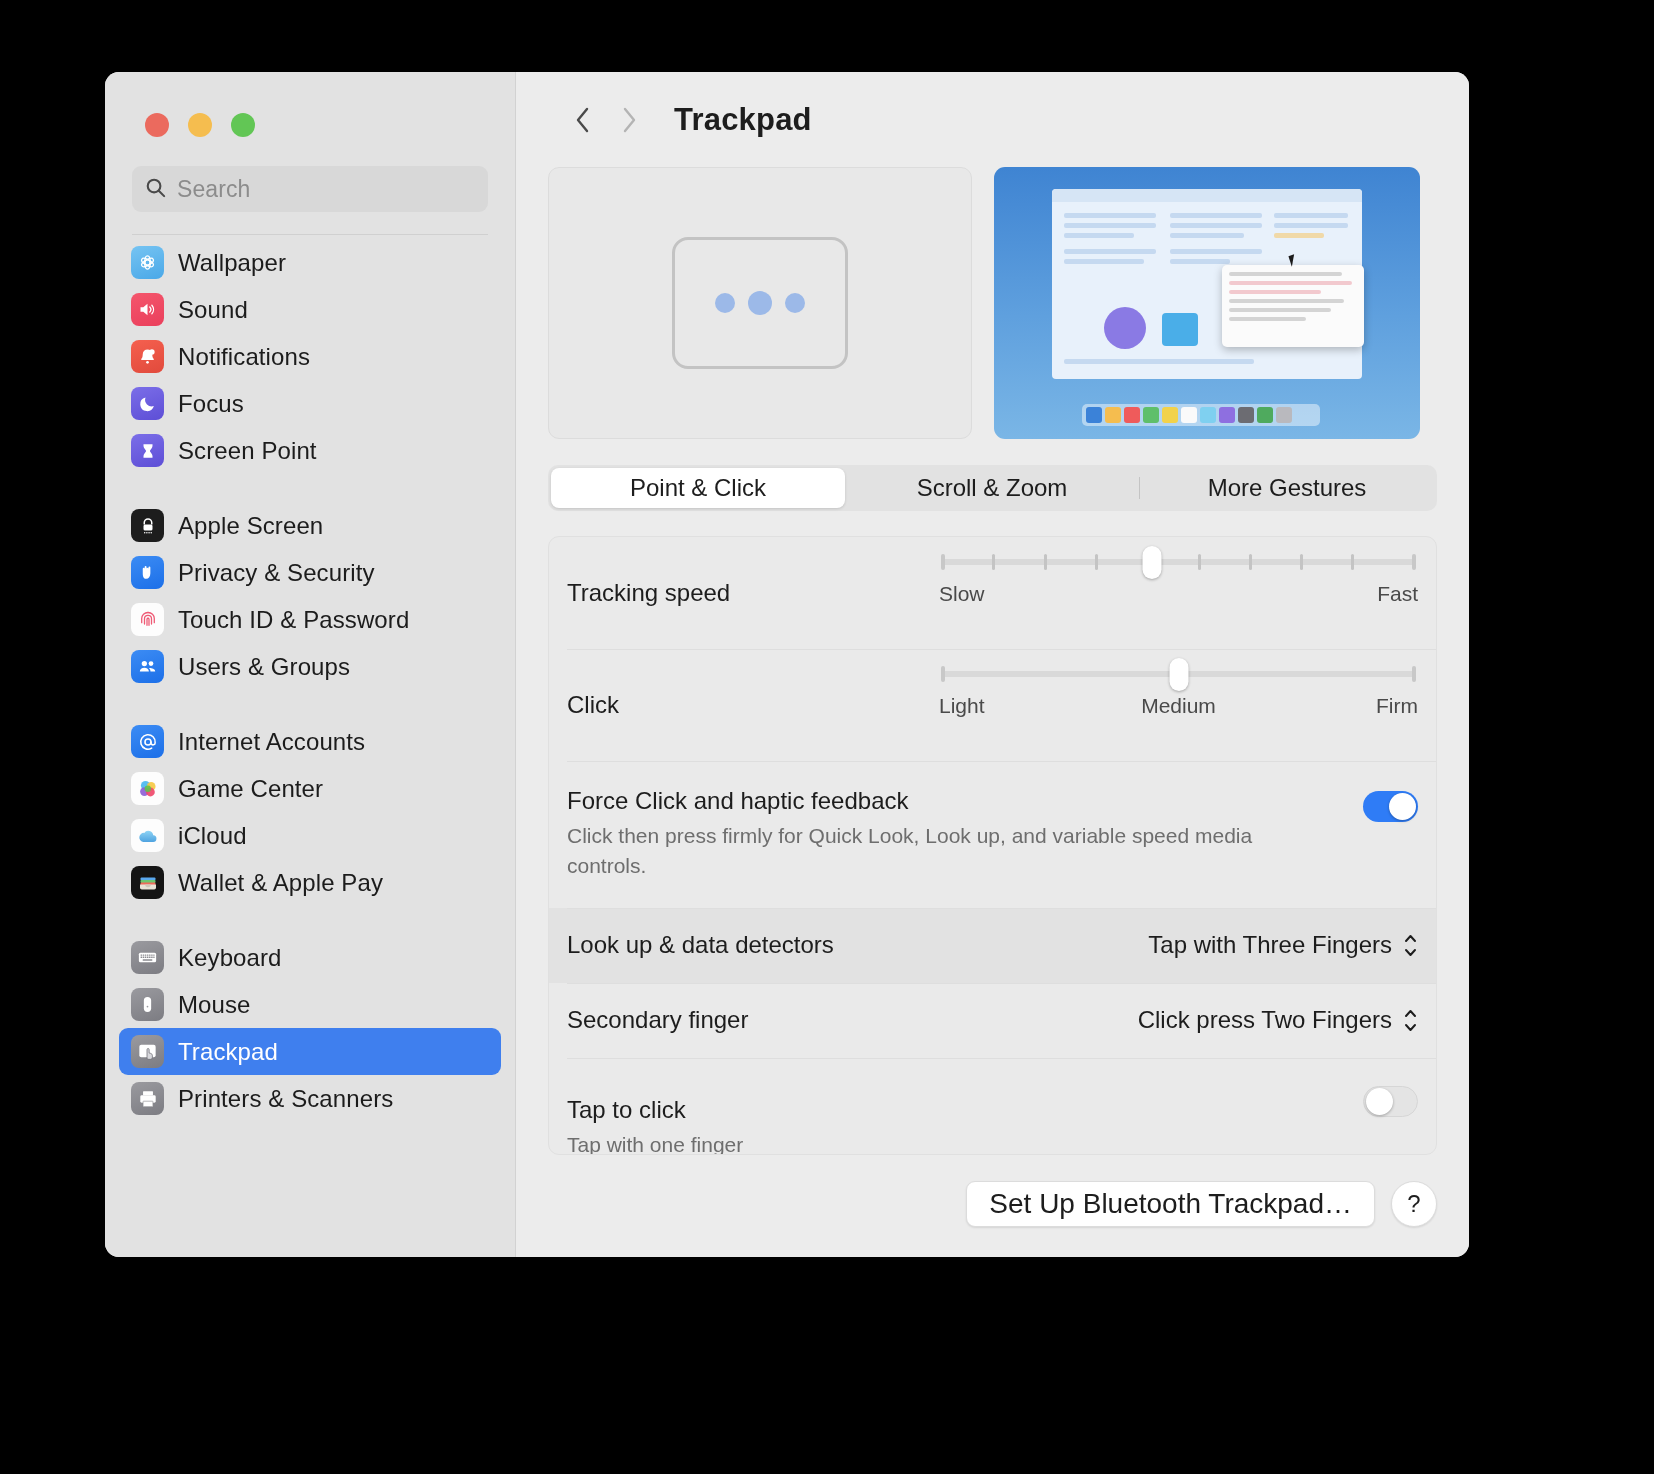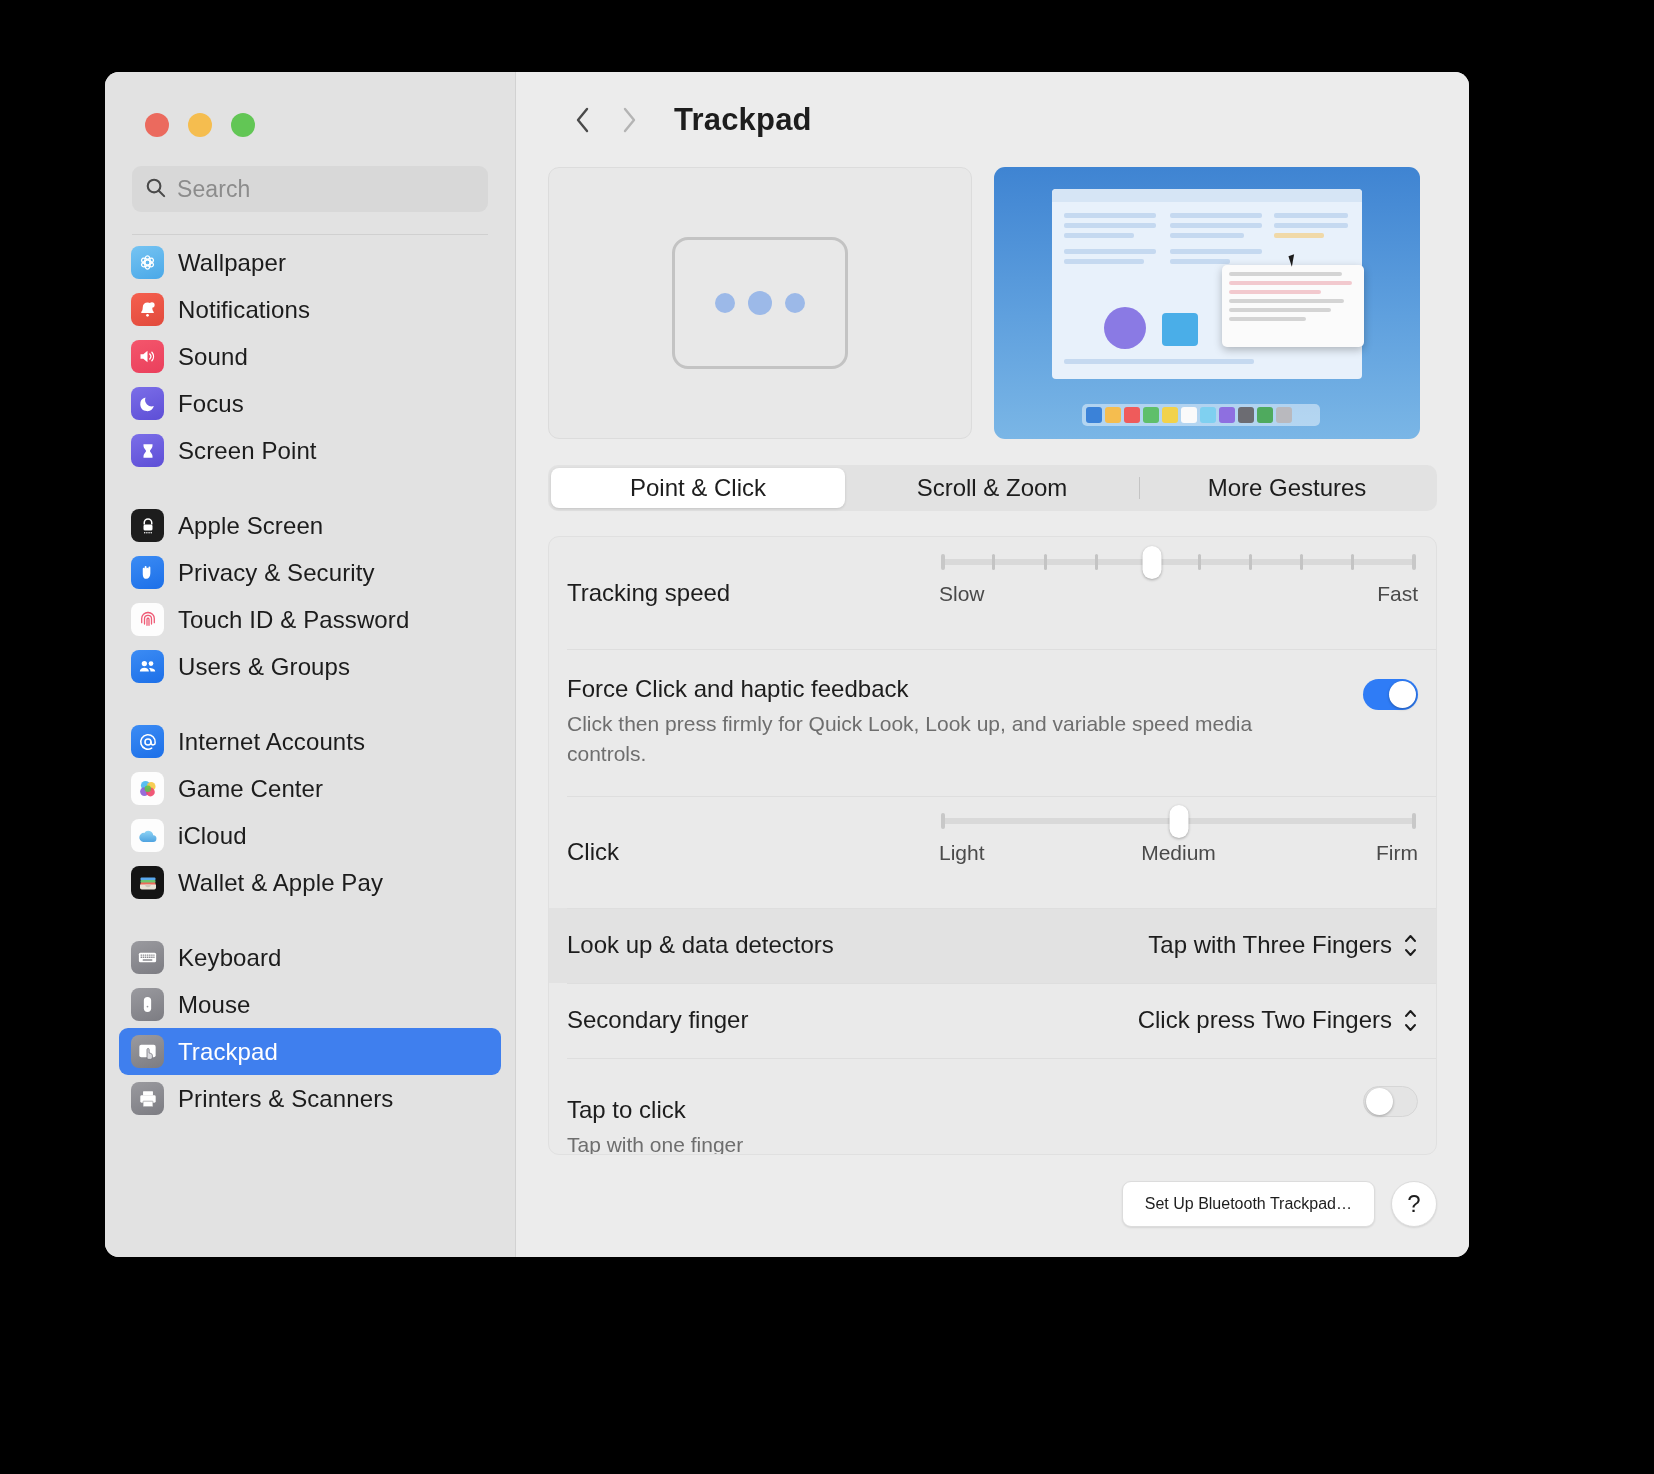--- a/index.html
+++ b/index.html
@@ -403,17 +403,6 @@
       </div>
 
       <div class="navitem">
-        <span class="icn bg-notifications">
-          <svg width="19" height="19" viewBox="0 0 24 24" fill="#fff">
-            <path d="M12 3a6 6 0 0 0-6 6c0 4-1.4 5.4-2 6.3-.3.5 0 1.2.7 1.2h14.6c.7 0 1-.7.7-1.2-.6-.9-2-2.3-2-6.3a6 6 0 0 0-6-6z"></path>
-            <circle cx="12" cy="19.3" r="1.7"></circle>
-            <circle cx="17.6" cy="6.3" r="3.4"></circle>
-          </svg>
-        </span>
-        <span class="navlabel">Notifications</span>
-      </div>
-
-      <div class="navitem">
         <span class="icn bg-sound">
           <svg width="21" height="21" viewBox="0 0 24 24" fill="#fff">
             <path d="M4 9.5h3.2L12 5.4v13.2L7.2 14.5H4z"></path>
@@ -424,6 +413,17 @@
           </svg>
         </span>
         <span class="navlabel">Sound</span>
+      </div>
+
+      <div class="navitem">
+        <span class="icn bg-notifications">
+          <svg width="19" height="19" viewBox="0 0 24 24" fill="#fff">
+            <path d="M12 3a6 6 0 0 0-6 6c0 4-1.4 5.4-2 6.3-.3.5 0 1.2.7 1.2h14.6c.7 0 1-.7.7-1.2-.6-.9-2-2.3-2-6.3a6 6 0 0 0-6-6z"></path>
+            <circle cx="12" cy="19.3" r="1.7"></circle>
+            <circle cx="17.6" cy="6.3" r="3.4"></circle>
+          </svg>
+        </span>
+        <span class="navlabel">Notifications</span>
       </div>
 
       <div class="navitem">

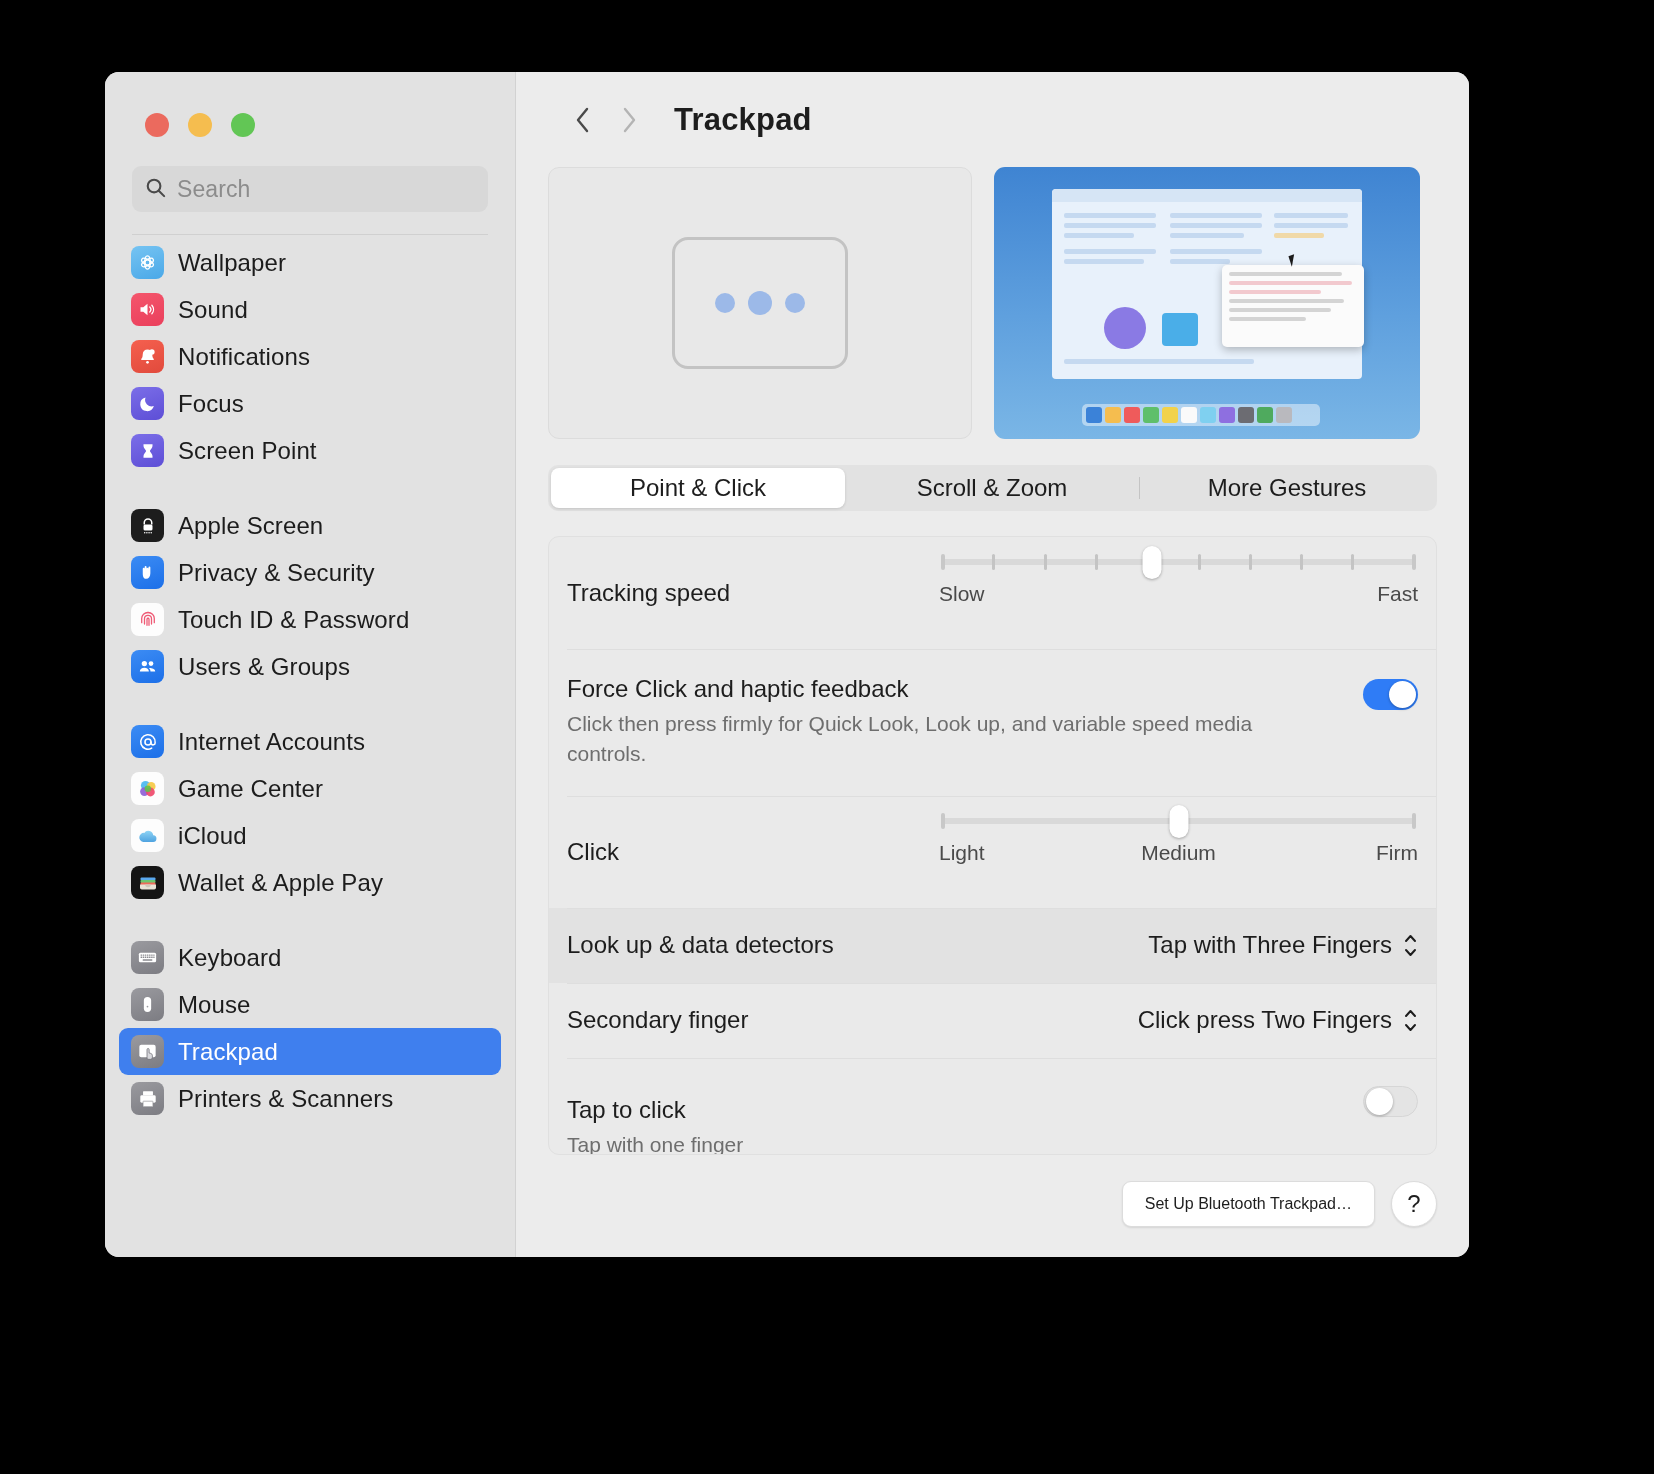--- a/index.html
+++ b/index.html
@@ -722,16 +722,6 @@
         </div>
       </div>
 
-      <div class="row" style="padding-top:26px; padding-bottom:26px; align-items:flex-start;">
-        <div style="flex:1; padding-right:30px;">
-          <div class="rowlabel">Force Click and haptic feedback</div>
-          <div class="rowsub">Click then press firmly for Quick Look, Look up, and variable speed media controls.</div>
-        </div>
-        <div class="toggle on" style="margin-top:4px;">
-          <div class="knob"></div>
-        </div>
-      </div>
-
       <div class="row slider-row" style="height:112px;">
         <div class="rowlabel">Click</div>
         <div class="slider-area">
@@ -748,6 +738,16 @@
         </div>
       </div>
 
+      <div class="row" style="padding-top:26px; padding-bottom:26px; align-items:flex-start;">
+        <div style="flex:1; padding-right:30px;">
+          <div class="rowlabel">Force Click and haptic feedback</div>
+          <div class="rowsub">Click then press firmly for Quick Look, Look up, and variable speed media controls.</div>
+        </div>
+        <div class="toggle on" style="margin-top:4px;">
+          <div class="knob"></div>
+        </div>
+      </div>
+
       <div class="row hl" style="height:75px; align-items:center;">
         <div class="rowlabel" style="flex:1;">Look up &amp; data detectors</div>
         <div style="display:flex; align-items:center;">

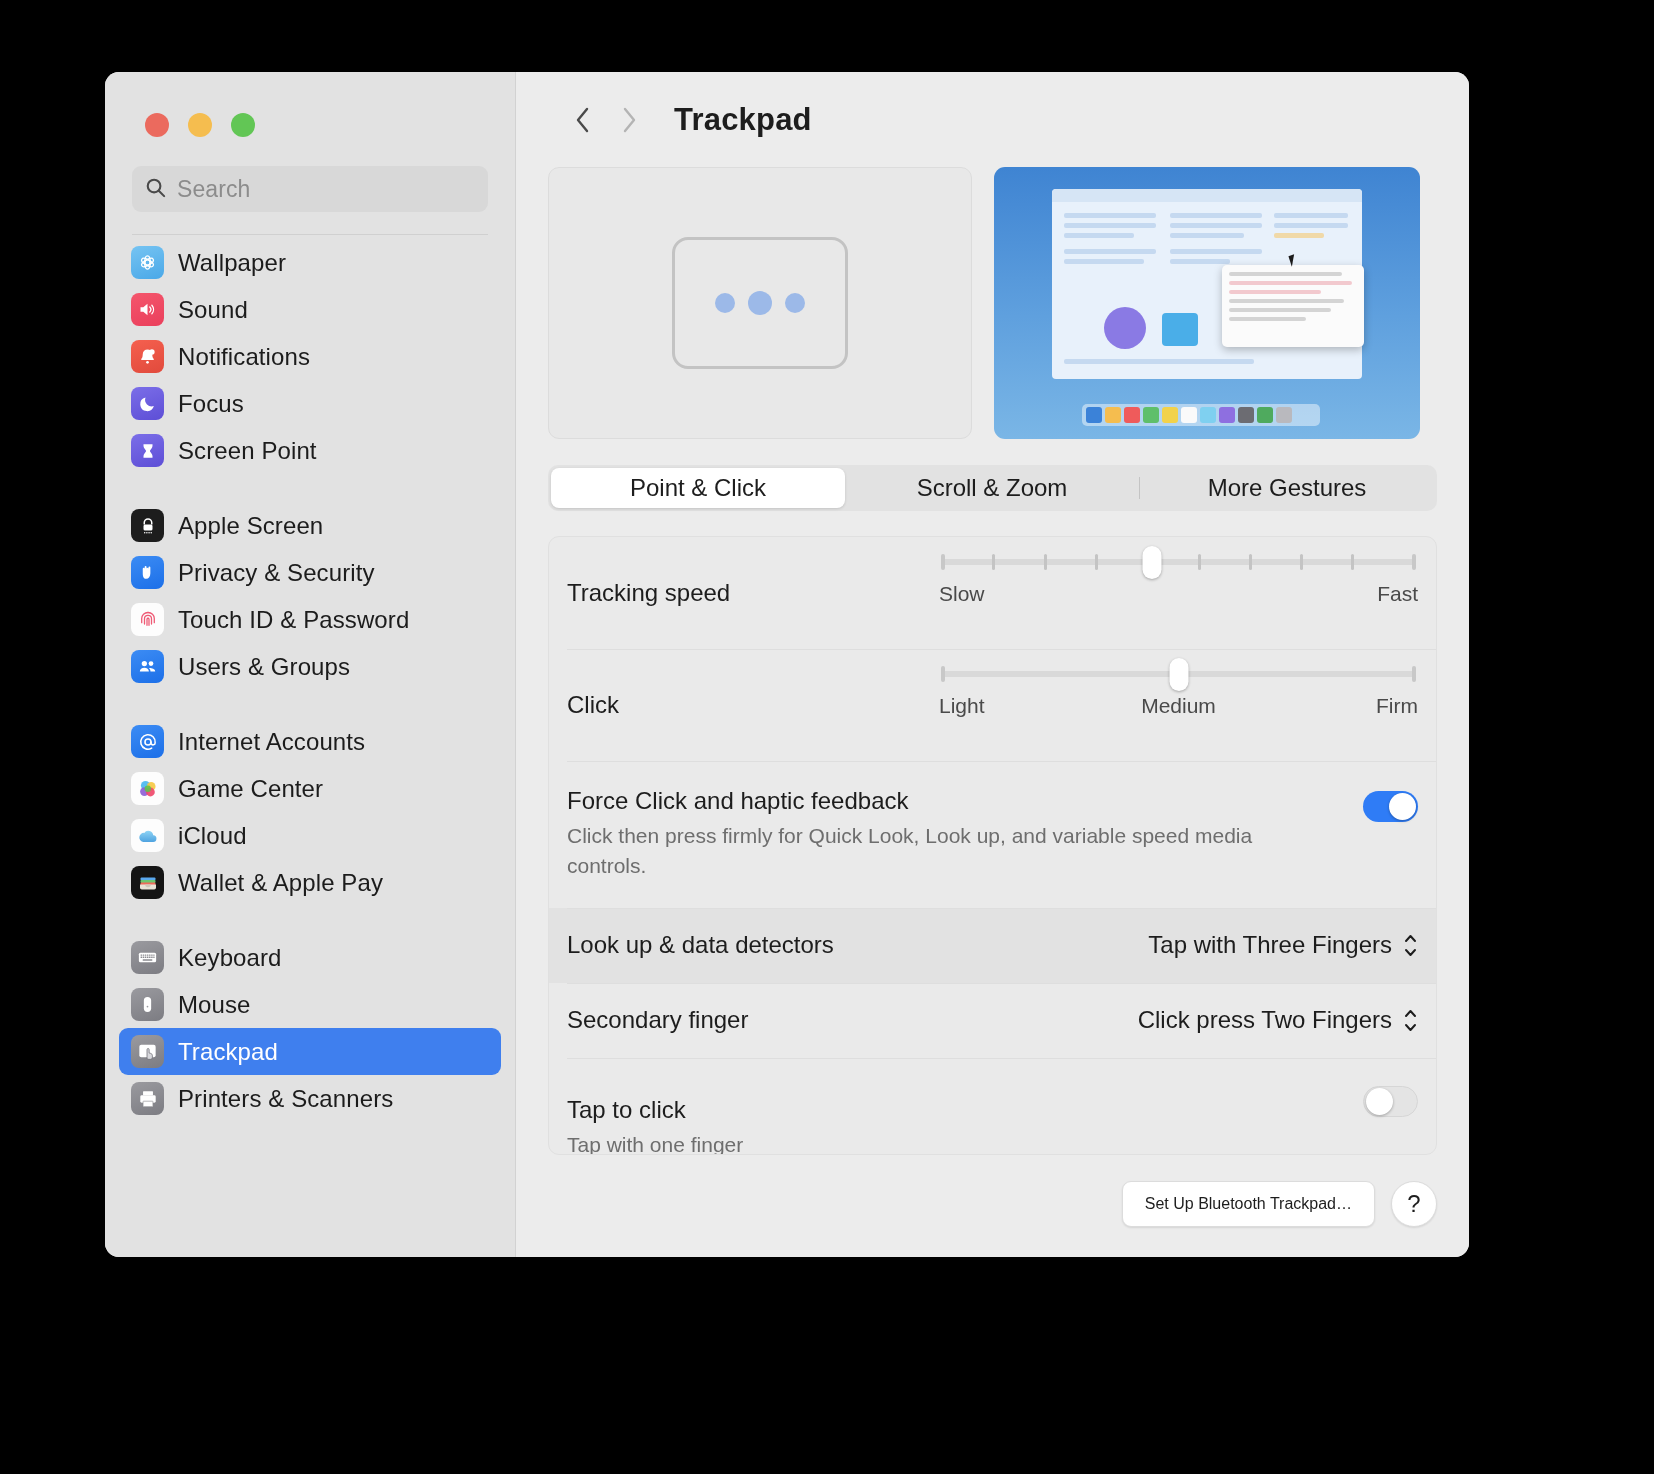--- a/index.html
+++ b/index.html
@@ -346,7 +346,7 @@
     border-radius: 9px;
     padding: 0 22px;
     display: flex; align-items: center;
-    font-size: 16px; color: #1d1d1d;
+    font-size: 28px; color: #1d1d1d;
     box-shadow: 0 1px 2px rgba(0,0,0,0.1);
     white-space: nowrap;
   }

